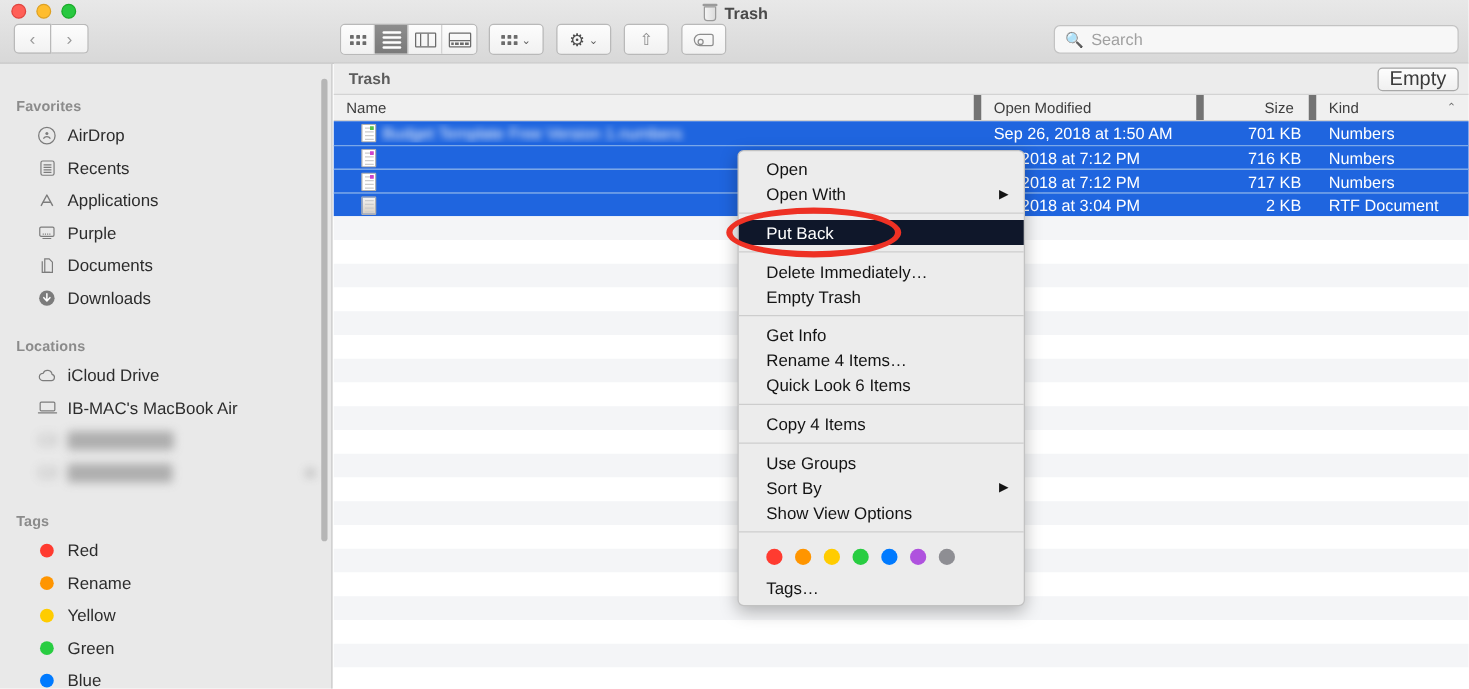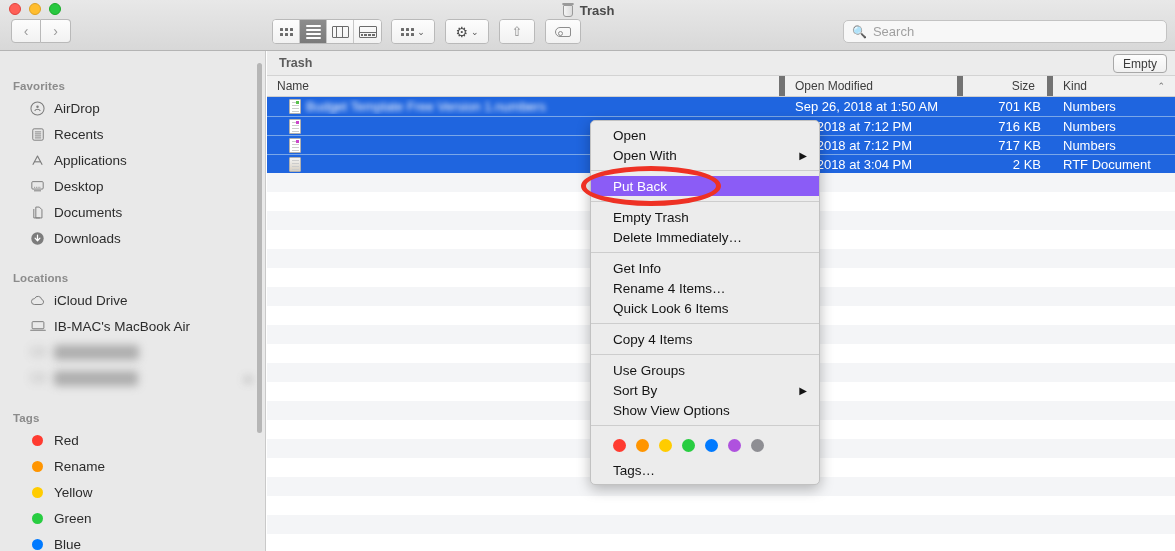--- a/index.html
+++ b/index.html
@@ -136,7 +136,7 @@
   #path-label { font-size: 12.5px; font-weight: 600; color: #5c5c5c; padding-left: 12px; }
   #empty-button {
     position: absolute; right: 8px; top: 3px; height: 19px;
-    padding: 0 9px; font-size: 12px; color: #3b3b3b;
+    padding: 0 9px; font-size: 16px; color: #3b3b3b;
     background: linear-gradient(to bottom,#fdfdfd,#f0f0f0);
     border: 1px solid #a8a8a8; border-radius: 4px;
     display: flex; align-items: center;

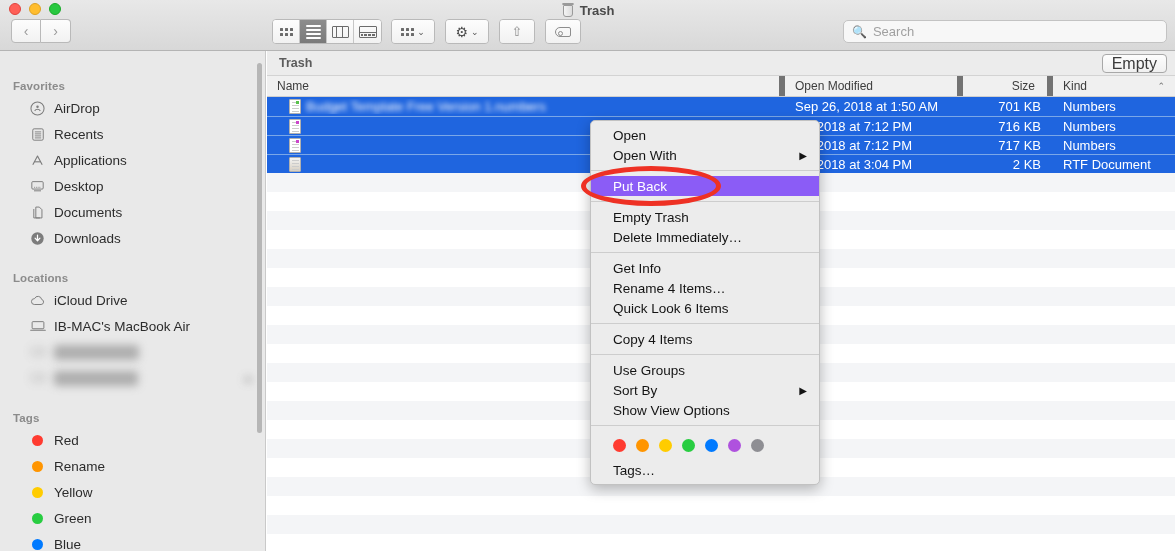--- a/index.html
+++ b/index.html
@@ -342,7 +342,7 @@
               <path d="M4.2 9.5h7.6" stroke="#7c7c7c" stroke-width="1" stroke-dasharray="1 1"></path>
             </svg>
           </span>
-          <span class="sb-label">Desktop</span>
+          <span class="sb-label">Purple</span>
         </div>
         <div class="sb-item">
           <span class="sb-ico">

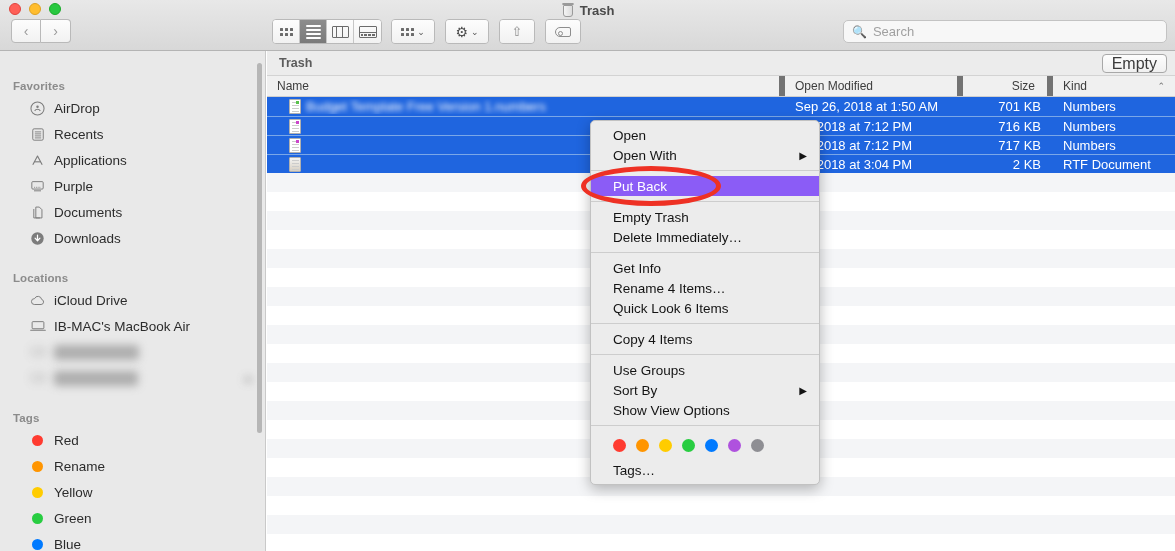--- a/index.html
+++ b/index.html
@@ -183,7 +183,7 @@
   #ctx-menu .mi {
     height: 20px; display: flex; align-items: center; padding: 0 12px 0 22px; position: relative;
   }
-  #ctx-menu .mi.hl { background: #8b5cf6; color: #fff; }
+  #ctx-menu .mi.hl { background: #0f172a; color: #fff; }
   #ctx-menu .mi .sub { position: absolute; right: 12px; font-size: 10px; }
   #ctx-menu .sep { height: 1px; background: #cdcdcd; margin: 5px 0; }
   #tag-dots { display: flex; gap: 10px; padding: 8px 0 8px 22px; }

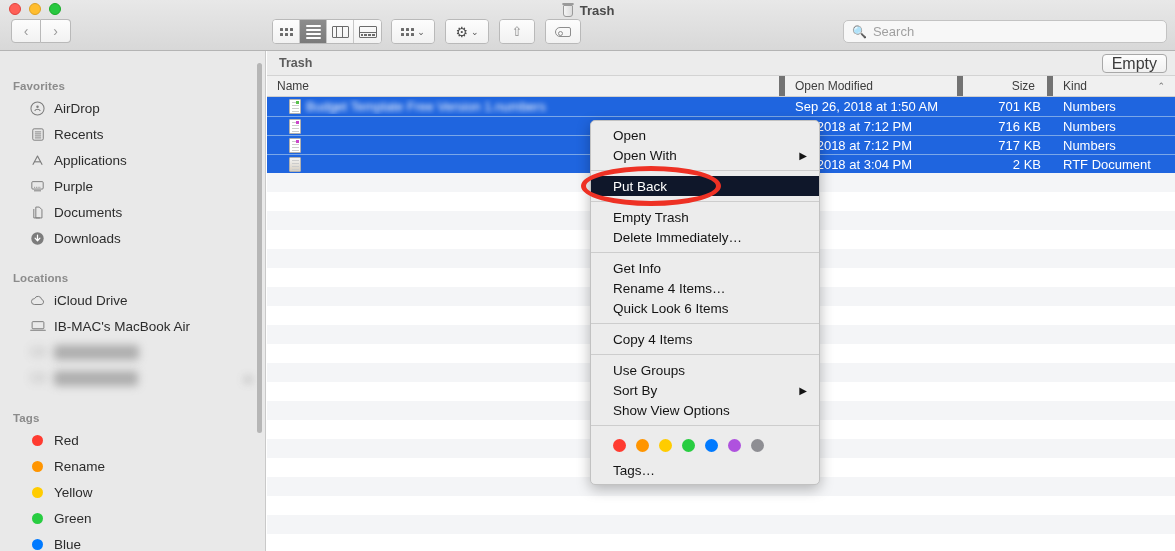--- a/index.html
+++ b/index.html
@@ -539,10 +539,10 @@
       </div>
       <div class="sep"></div>
       <div class="mi">
+        <span>Delete Immediately…</span>
+      </div>
+      <div class="mi">
         <span>Empty Trash</span>
-      </div>
-      <div class="mi">
-        <span>Delete Immediately…</span>
       </div>
       <div class="sep"></div>
       <div class="mi">

